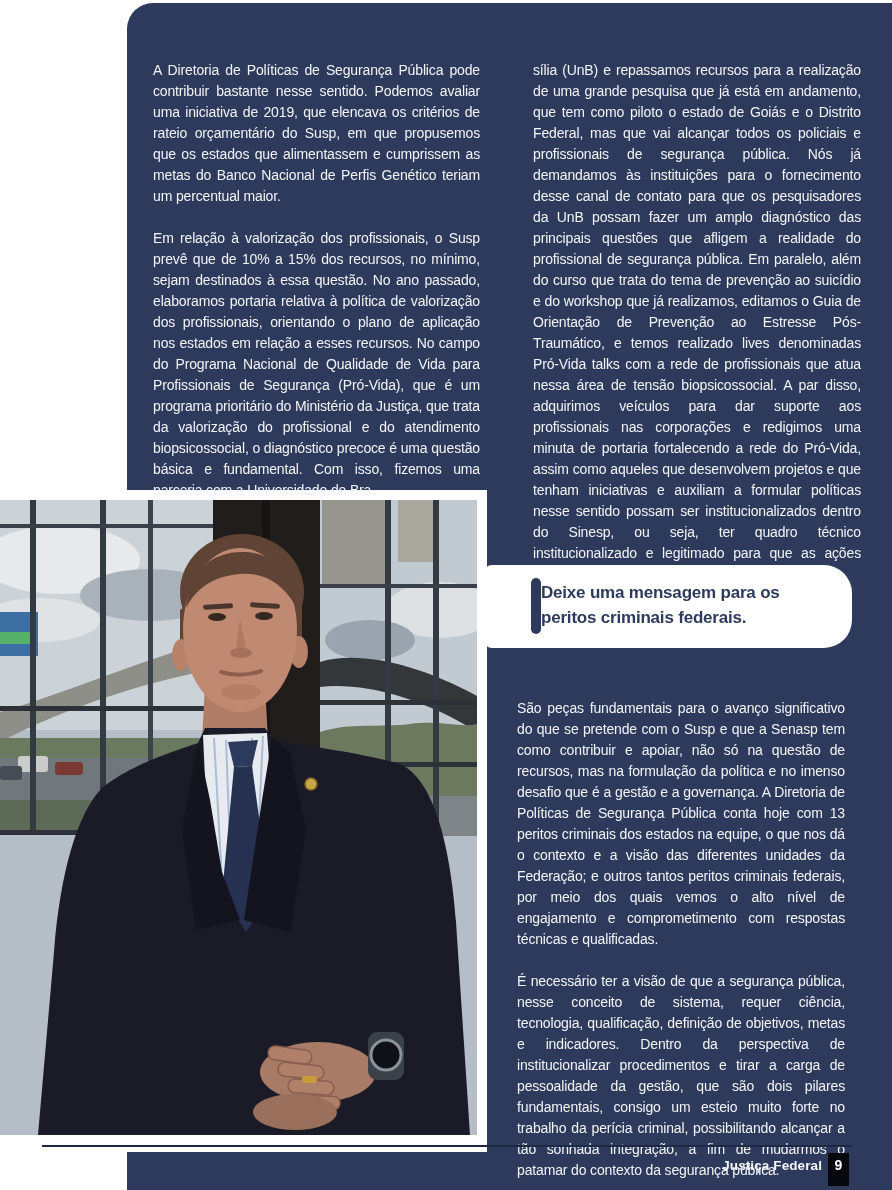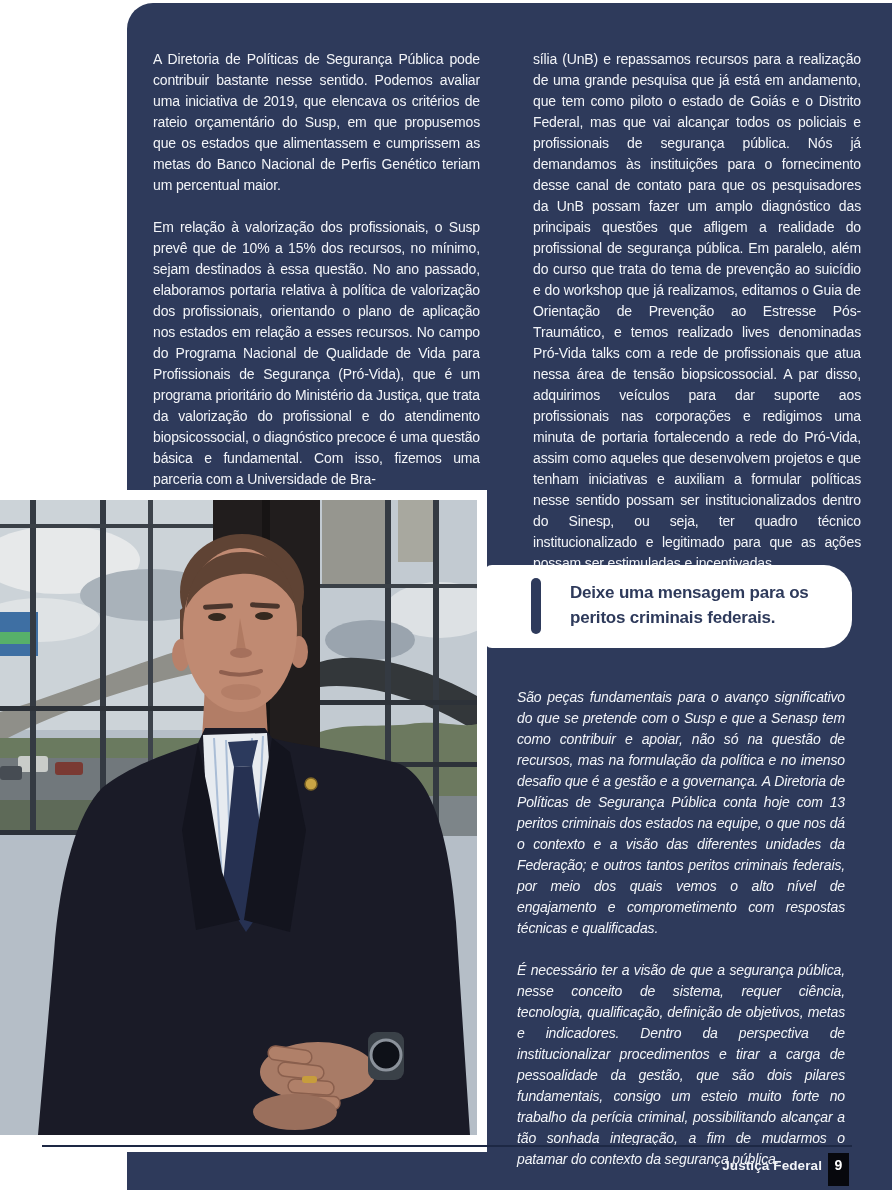--- a/index.html
+++ b/index.html
@@ -26,7 +26,7 @@
     position:absolute;color:#f2f4f8;font-size:14px;line-height:21px;
     letter-spacing:-0.15px;text-align:justify;hyphens:auto;
   }
-  .textcol p{margin:5px 0 21px 0;}
+  .textcol p{margin:16px 0 21px 0;}
   .textcol p:last-child{margin-bottom:0;}
   #col1{left:153px;top:44px;width:327px;}
   #col2a{left:533px;top:44px;width:328px;}

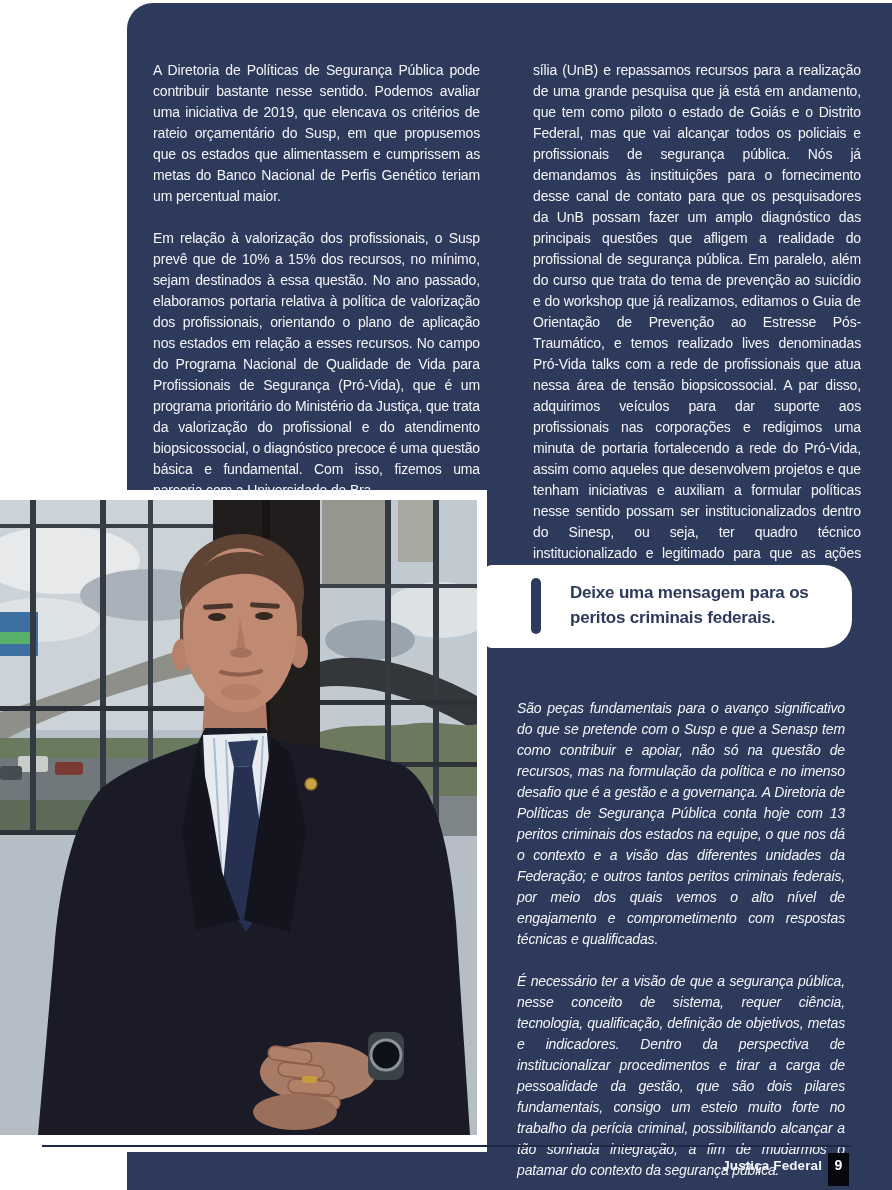--- a/index.html
+++ b/index.html
@@ -41,7 +41,7 @@
     background:#2e3a5b;border-radius:5px;
   }
   .quote-text{
-    position:absolute;left:86px;top:15px;width:250px;
+    position:absolute;left:57px;top:15px;width:250px;
     color:#2e3a5b;font-size:17px;font-weight:bold;line-height:25px;
     letter-spacing:-0.2px;
   }

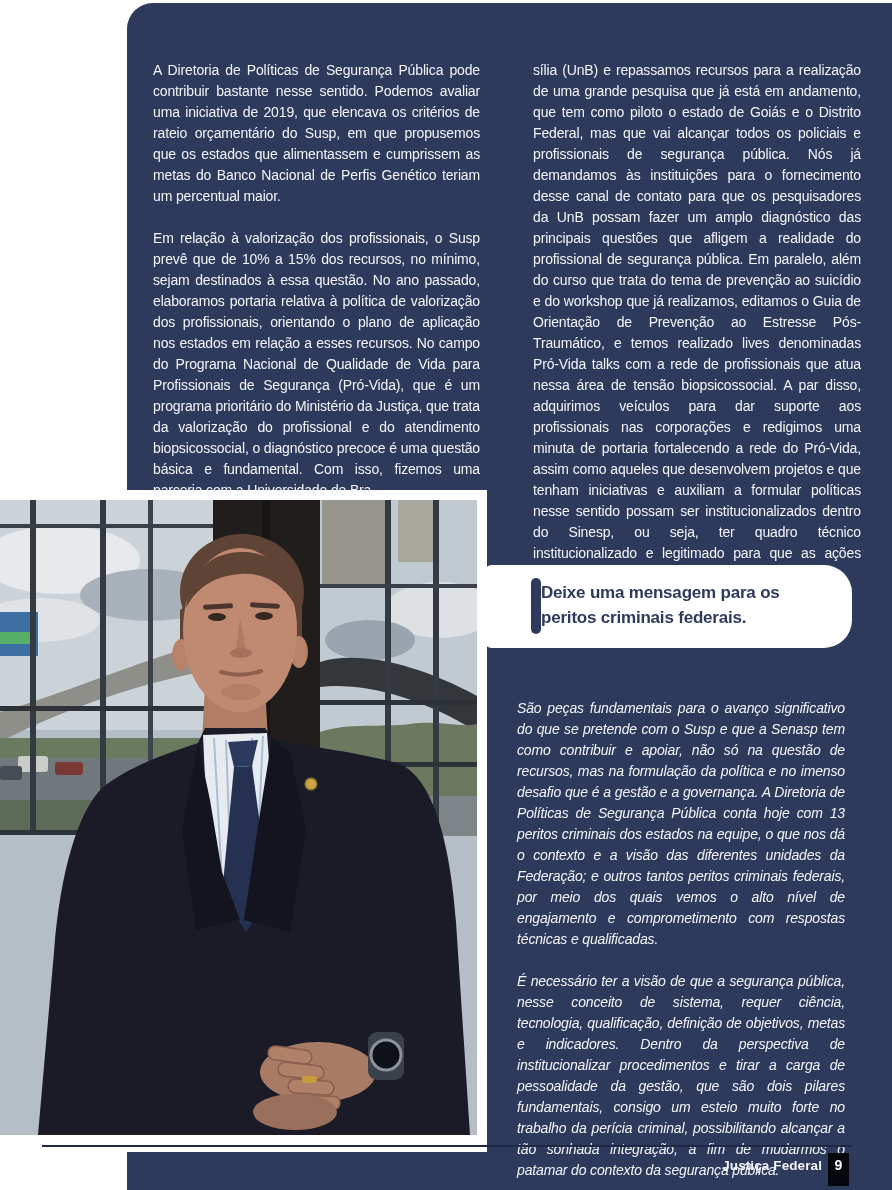--- a/index.html
+++ b/index.html
@@ -30,7 +30,7 @@
   .textcol p:last-child{margin-bottom:0;}
   #col1{left:153px;top:44px;width:327px;}
   #col2a{left:533px;top:44px;width:328px;}
-  #col2b{left:517px;top:682px;width:328px;font-style:italic;}
+  #col2b{left:517px;top:682px;width:328px;}
   
   .quote-box{
     position:absolute;left:484px;top:565px;width:368px;height:83px;

